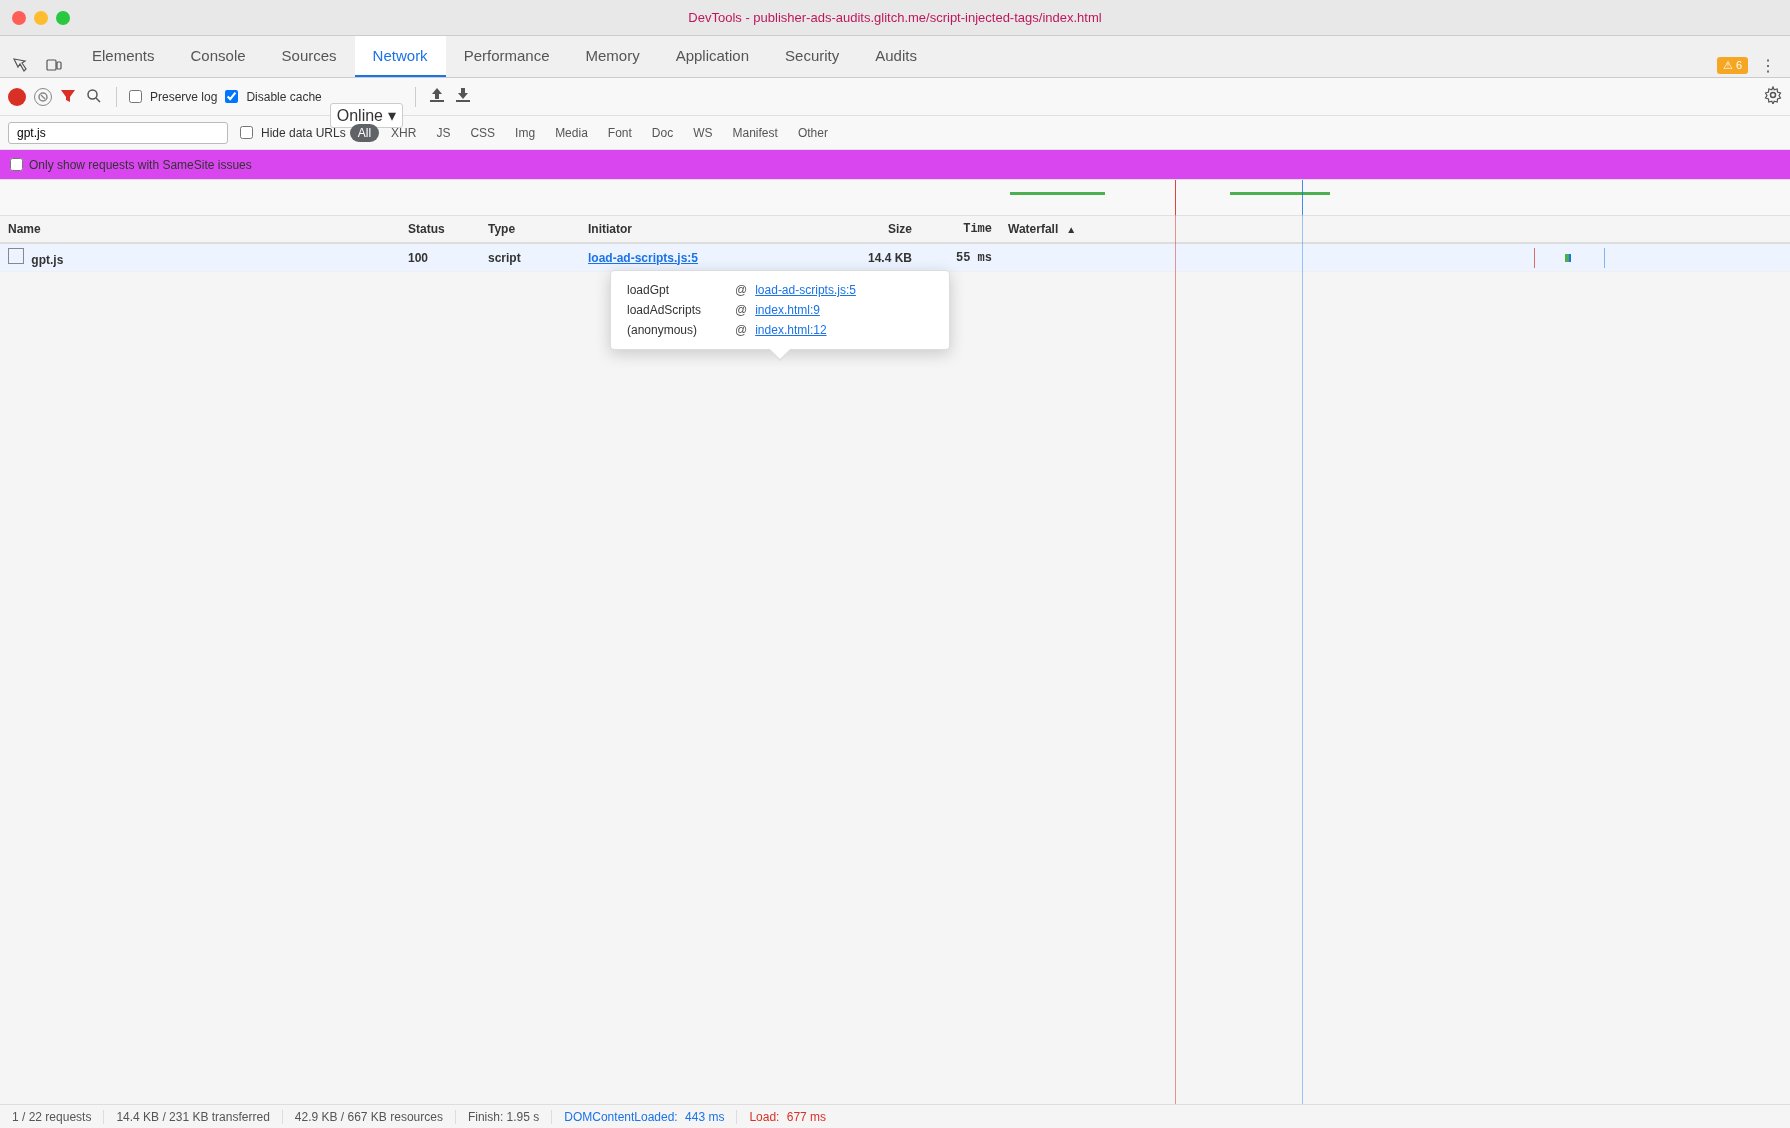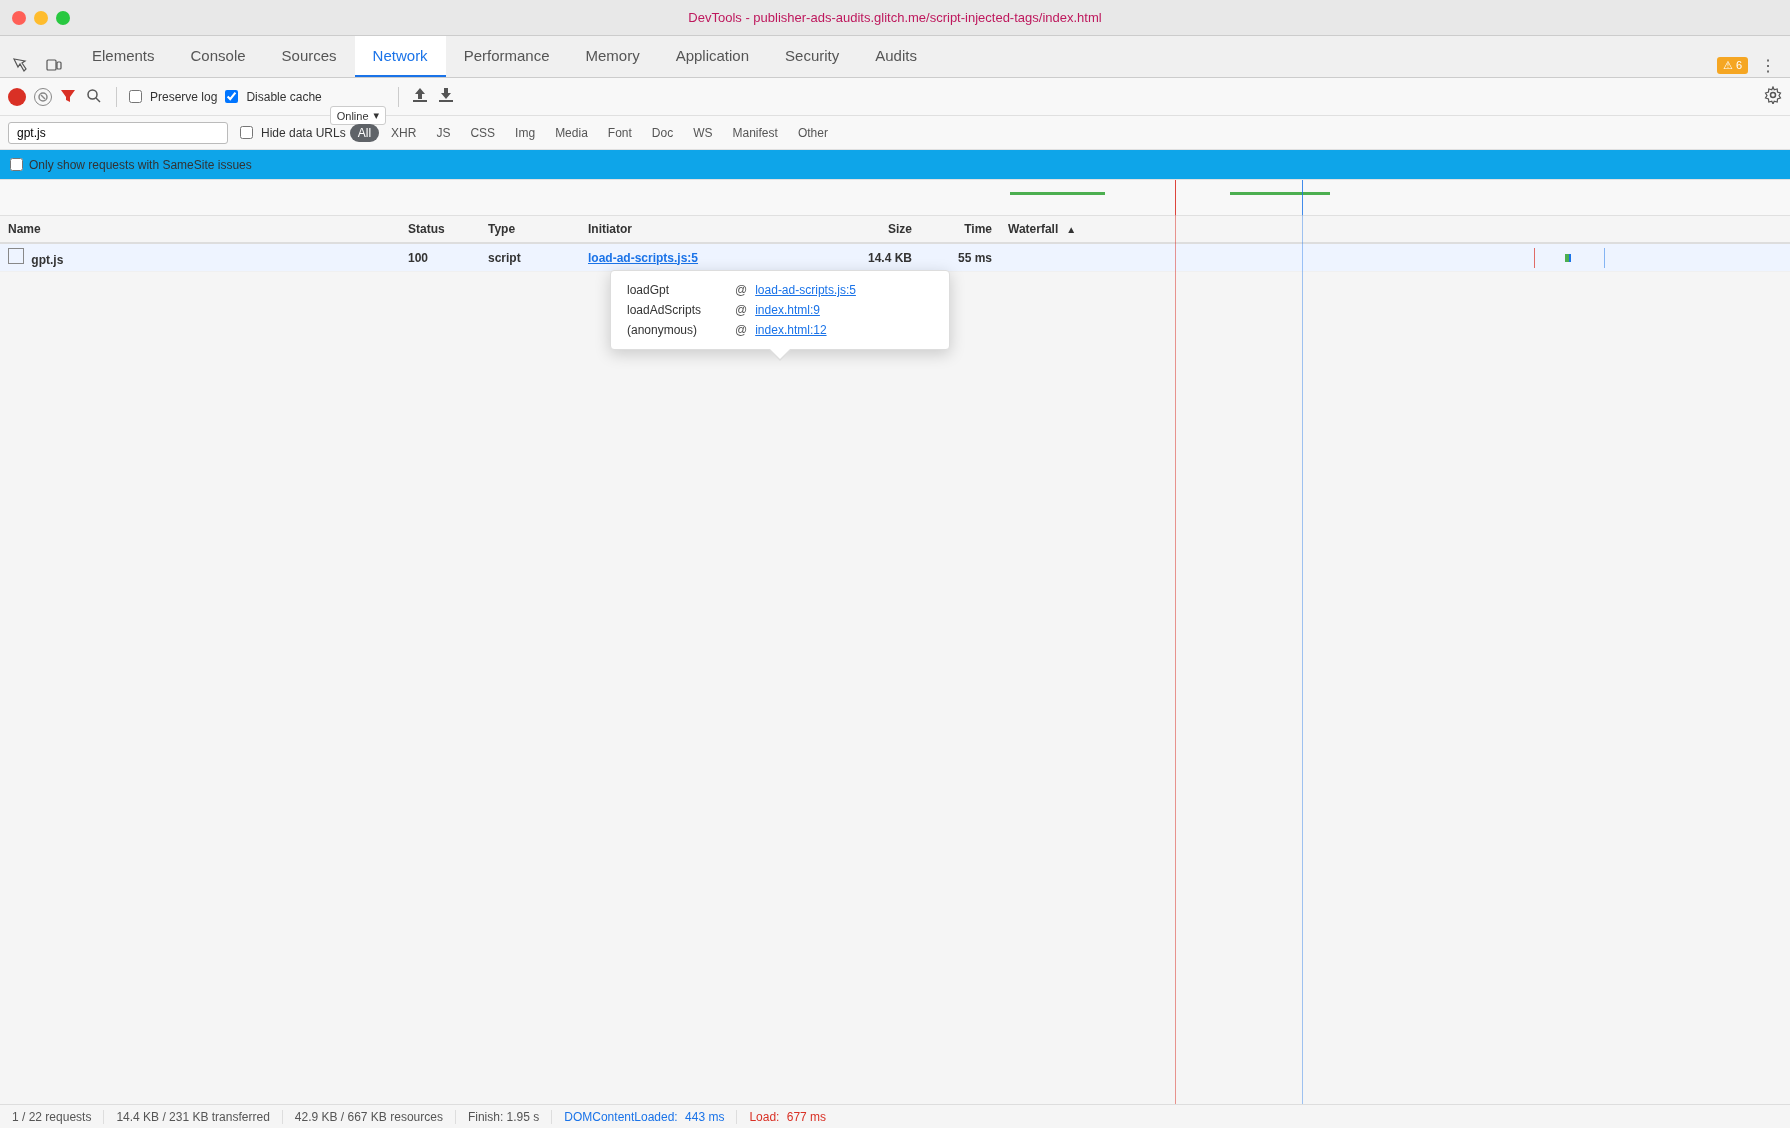--- a/index.html
+++ b/index.html
@@ -171,7 +171,7 @@
       padding: 2px 6px;
       background: white;
       cursor: pointer;
-      font-size: 11px;
+      font-size: 16px;
       gap: 5px;
       margin-top: 38px;
     }

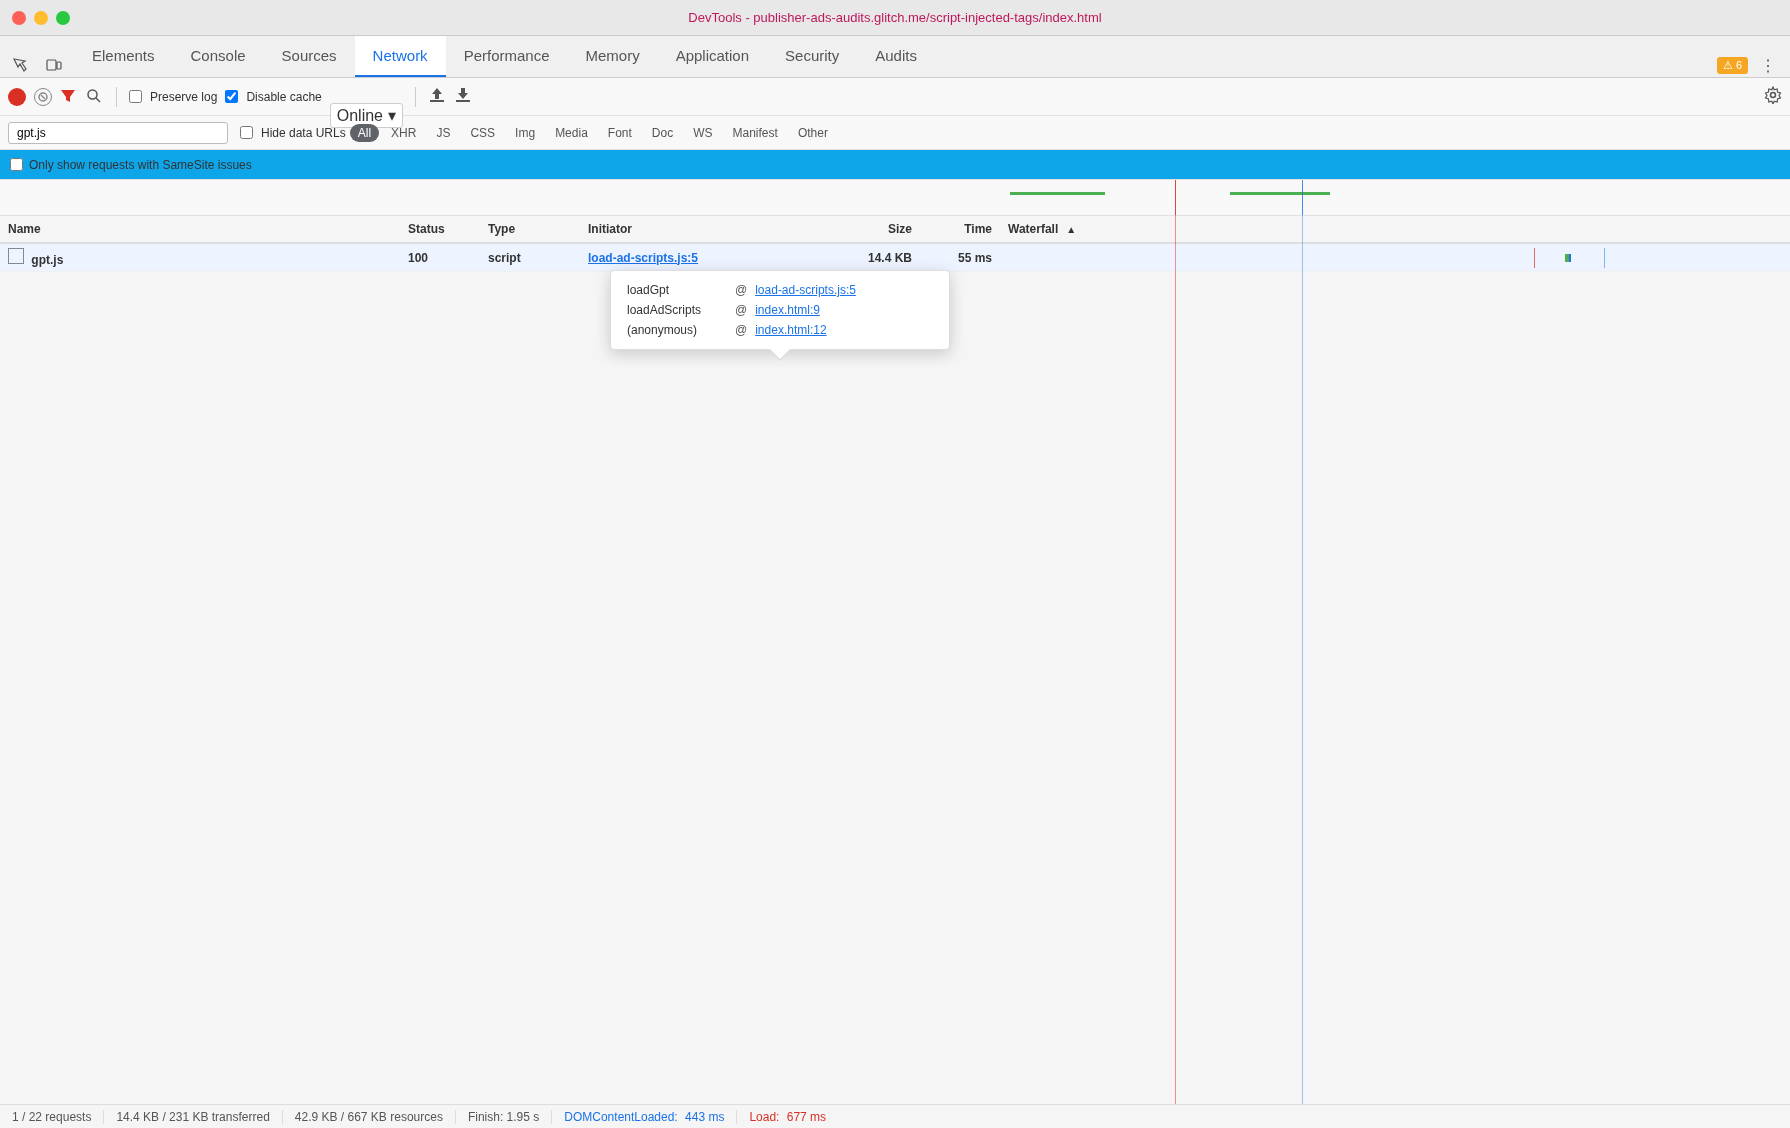--- a/index.html
+++ b/index.html
@@ -222,7 +222,7 @@
 
     
     .samesite-row {
-      background: #0ea5e9;
+      background: #d946ef;
       height: 30px;
       display: flex;
       align-items: center;

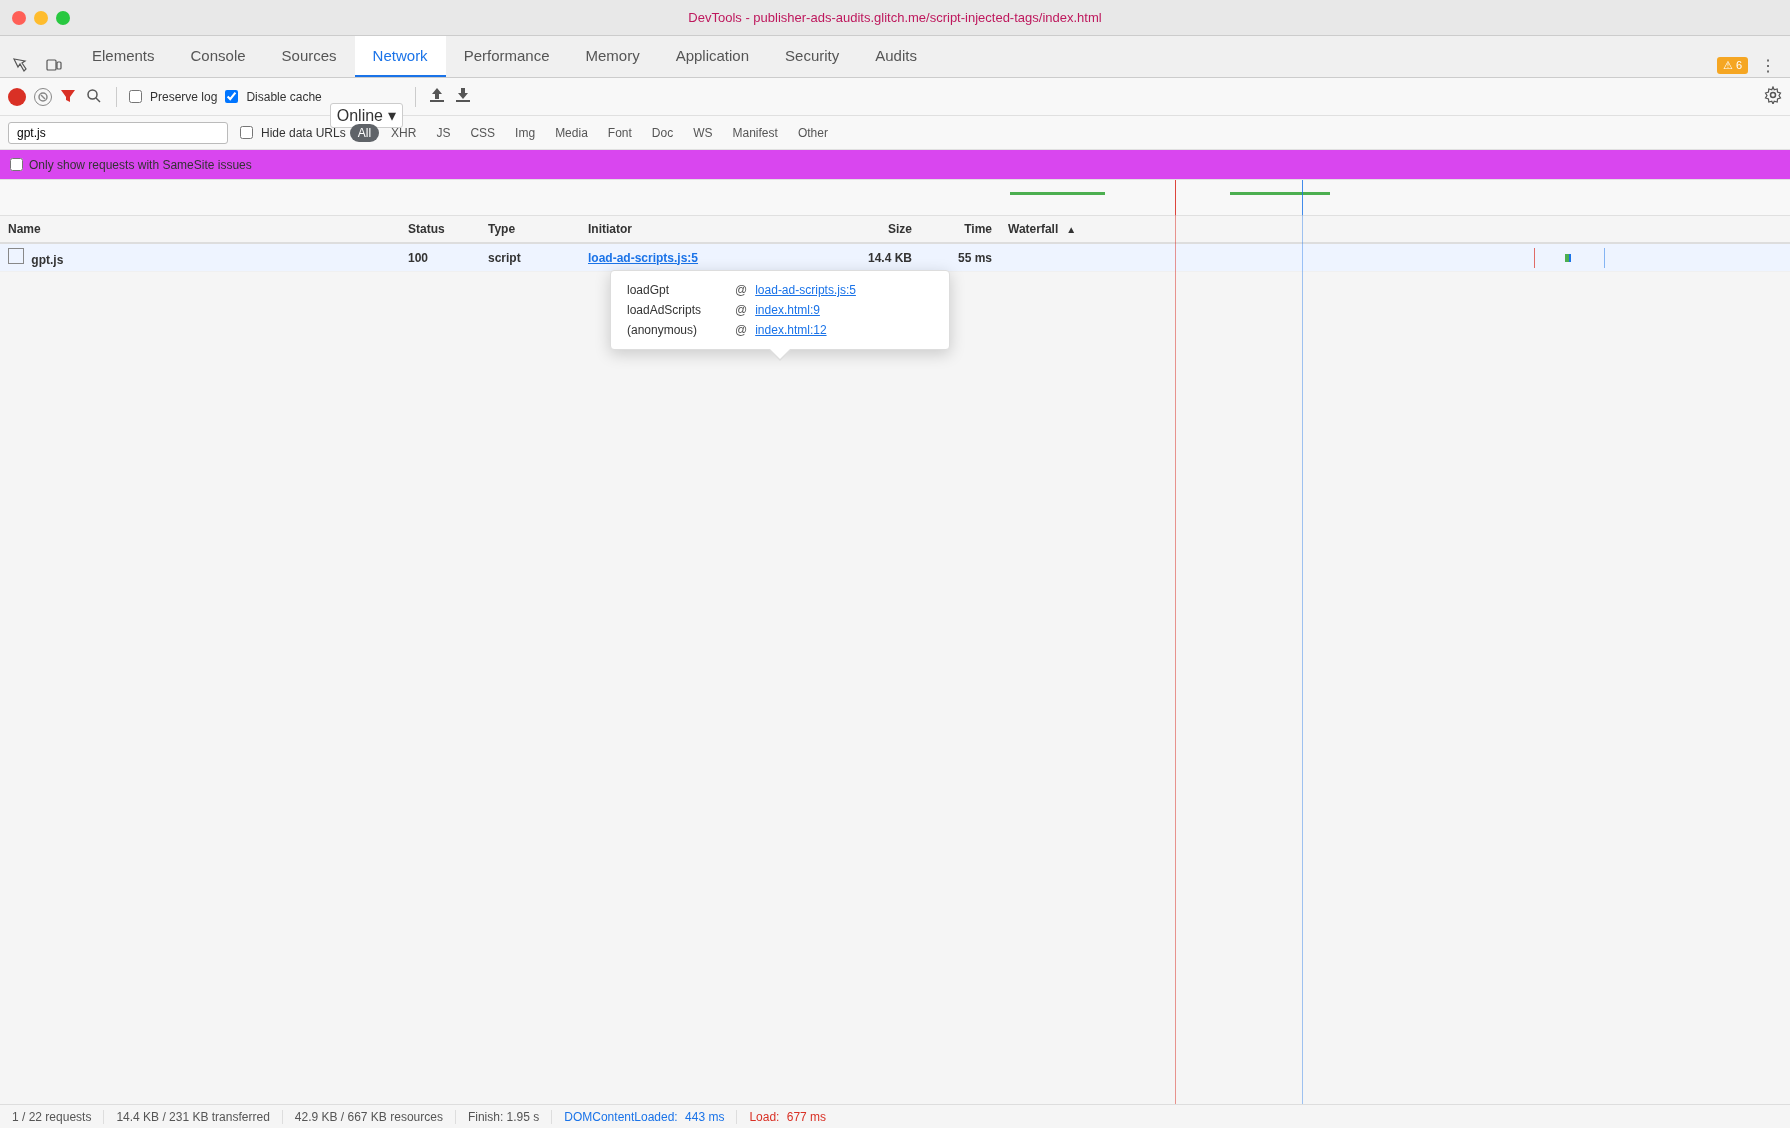--- a/index.html
+++ b/index.html
@@ -259,7 +259,7 @@
     .col-type { width: 100px; min-width: 100px; padding: 0 8px; font-weight: 600; font-size: 12px; }
     .col-initiator { width: 240px; min-width: 240px; padding: 0 8px; font-weight: 600; font-size: 12px; }
     .col-size { width: 100px; min-width: 100px; padding: 0 8px; font-weight: 600; font-size: 12px; text-align: right; }
-    .col-time { width: 80px; min-width: 80px; padding: 0 8px; font-weight: 600; font-size: 12px; text-align: right; }
+    .col-time { width: 80px; min-width: 80px; padding: 0 8px; font-weight: 600; font-size: 12px; text-align: right; font-family: Liberation Mono, monospace; }
     .col-waterfall { flex: 1; padding: 0 8px; font-weight: 600; font-size: 12px; display: flex; align-items: center; gap: 4px; }
 
     .table-row {

